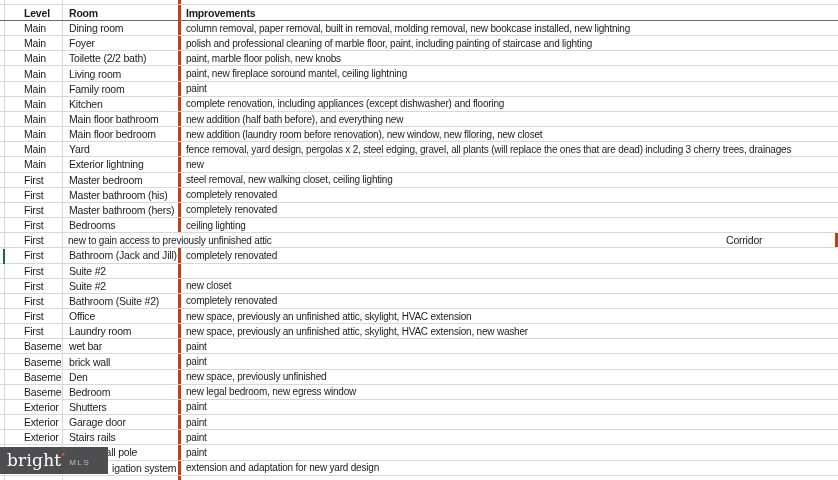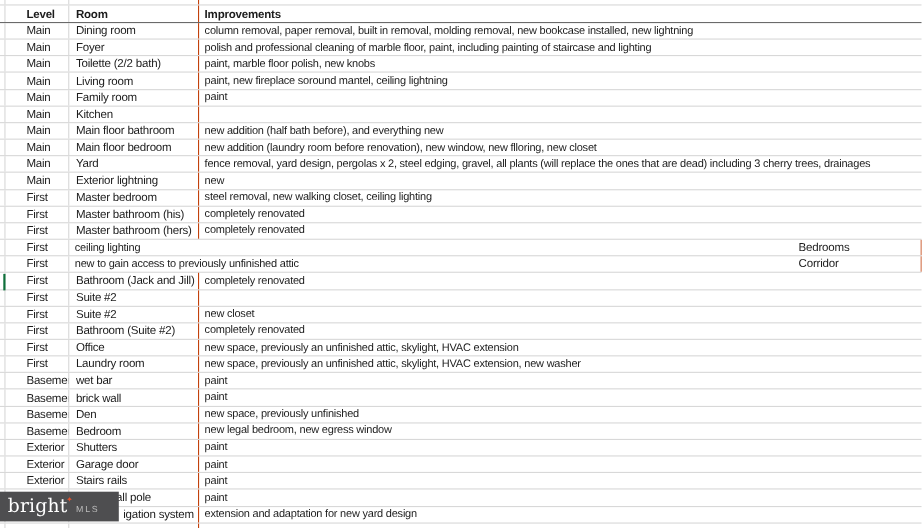--- a/index.html
+++ b/index.html
@@ -18,7 +18,7 @@
   .cell{box-sizing:border-box;display:flex;align-items:center;overflow:hidden;white-space:nowrap;letter-spacing:-0.2px;}
   .cell-spacer{width:5px;border-right:1px solid #d8d8d8;flex:none;}
   .cell-level{width:58px;border-right:1px solid #d8d8d8;padding-left:19px;font-size:10.5px;flex:none;}
-  .cell-room{width:118px;border-right:1px solid #c2410c;padding-left:6px;font-size:10.5px;flex:none;}
+  .cell-room{width:118px;border-right:3px solid #c2410c;padding-left:6px;font-size:10.5px;flex:none;}
   .cell-improvements{flex:1;padding-left:5px;font-size:10px;overflow:visible;}
   .row-header .cell-level,.row-header .cell-room,.row-header .cell-improvements{font-size:10.5px;}
   .row-header .cell-level{padding-left:19px;}

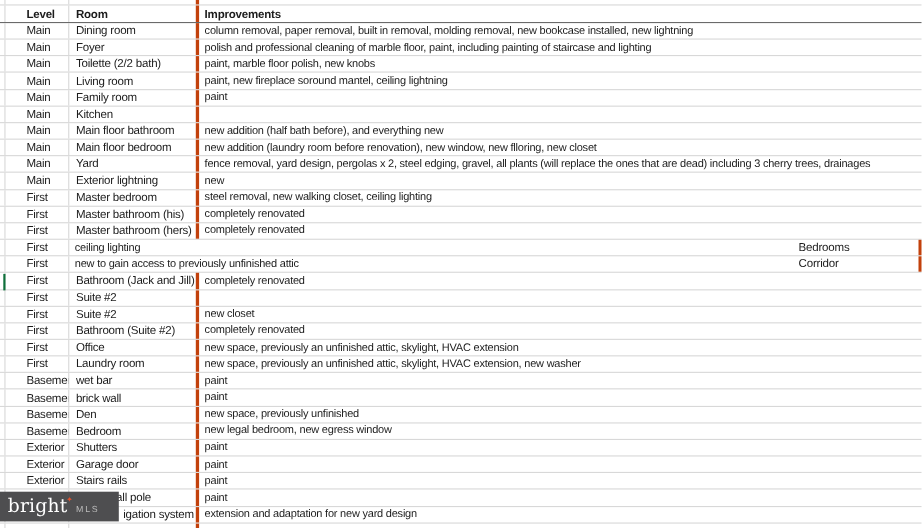--- a/index.html
+++ b/index.html
@@ -108,6 +108,7 @@
     <div class="cell cell-spacer"></div>
     <div class="cell cell-level">Main</div>
     <div class="cell cell-room">Kitchen</div>
+    <div class="cell cell-improvements">complete renovation, including appliances (except dishwasher) and flooring</div>
   </div>
 
   <div class="row row-data">

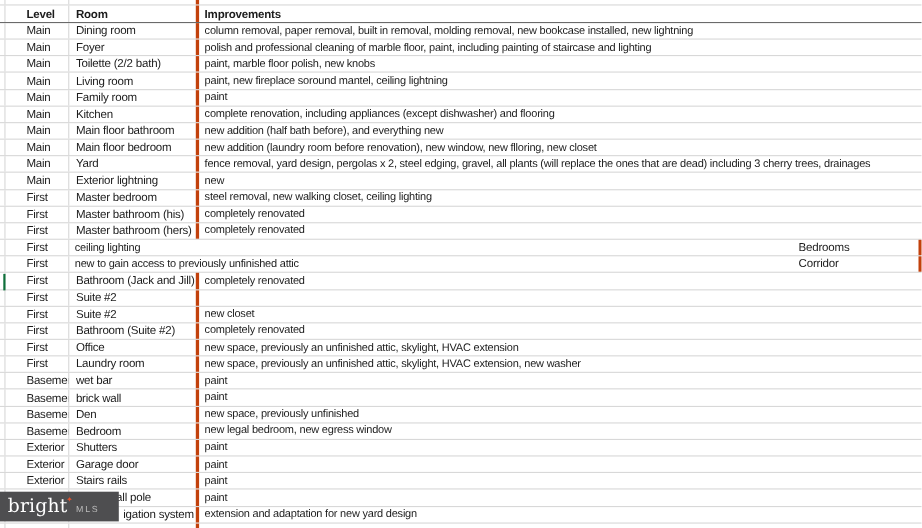--- a/index.html
+++ b/index.html
@@ -163,8 +163,8 @@
   <div class="row row-data">
     <div class="cell cell-spacer"></div>
     <div class="cell cell-level">First</div>
+    <div class="cell cell-room">Bedrooms</div>
     <div class="cell cell-improvements">ceiling lighting</div>
-    <div class="cell cell-room">Bedrooms</div>
   </div>
 
   <div class="row row-data">

